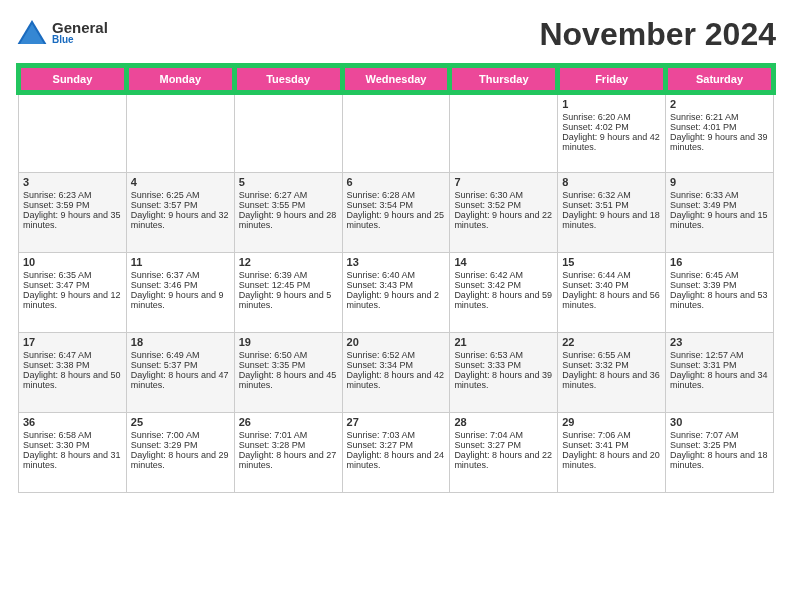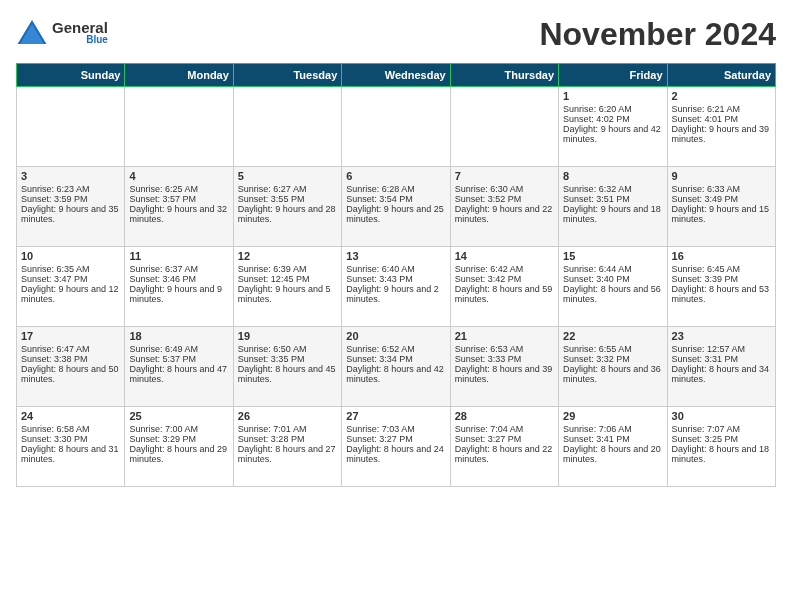--- a/index.html
+++ b/index.html
@@ -29,7 +29,6 @@
       display: flex;
       flex-direction: column;
       line-height: 1;
-      align-items: flex-end;
     }
     .logo-general {
       font-size: 15px;

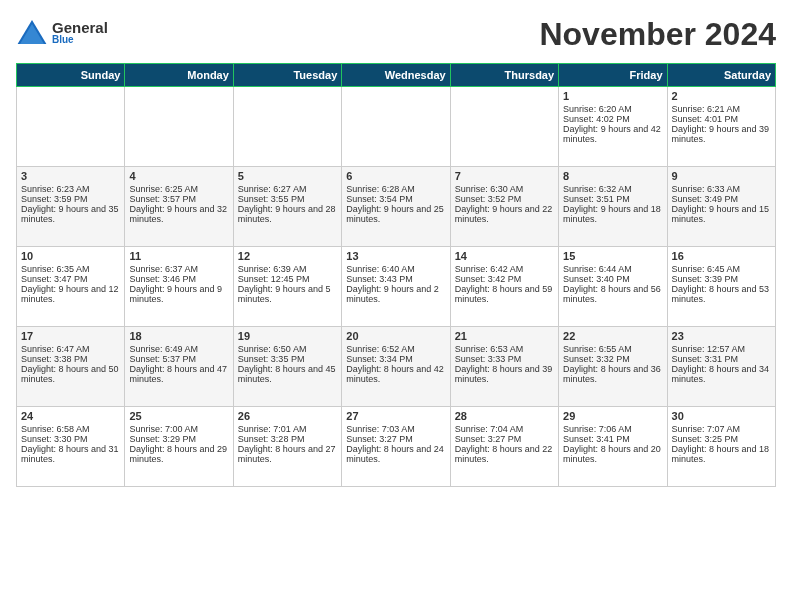--- a/index.html
+++ b/index.html
@@ -63,13 +63,13 @@
       table-layout: fixed;
     }
     .calendar thead th {
-      background: #0c4a6e;
+      background: #ec4899;
       color: #fff;
       font-size: 11px;
       font-weight: bold;
       padding: 5px 4px;
-      text-align: right;
-      border: 1px solid #22c55e;
+      text-align: center;
+      border: 5px solid #22c55e;
     }
     .calendar tbody td {
       border: 1px solid #ccc;

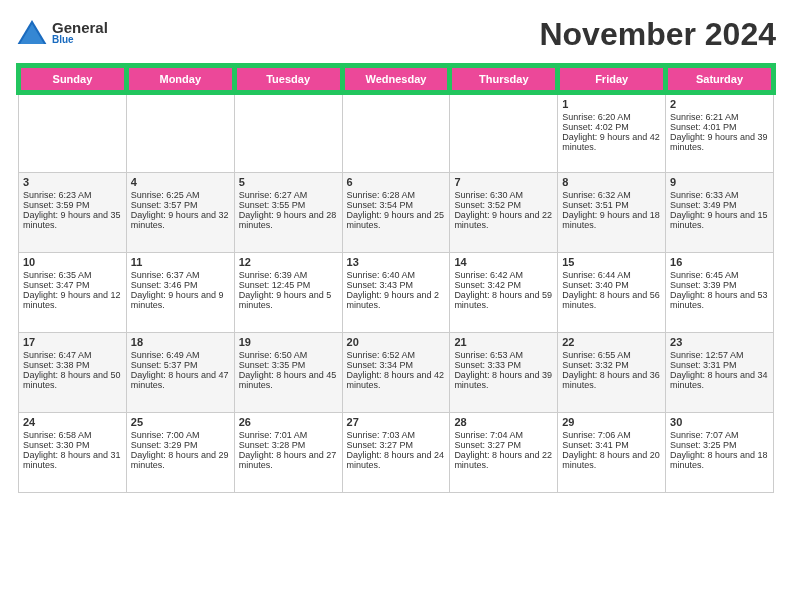--- a/index.html
+++ b/index.html
@@ -279,7 +279,7 @@
         </tr>
         <tr>
           <td>
-            <span class="day-number">24</span>
+            <span class="day-number">36</span>
             <div>Sunrise: 6:58 AM</div>
             <div>Sunset: 3:30 PM</div>
             <div>Daylight: 8 hours and 31 minutes.</div>

